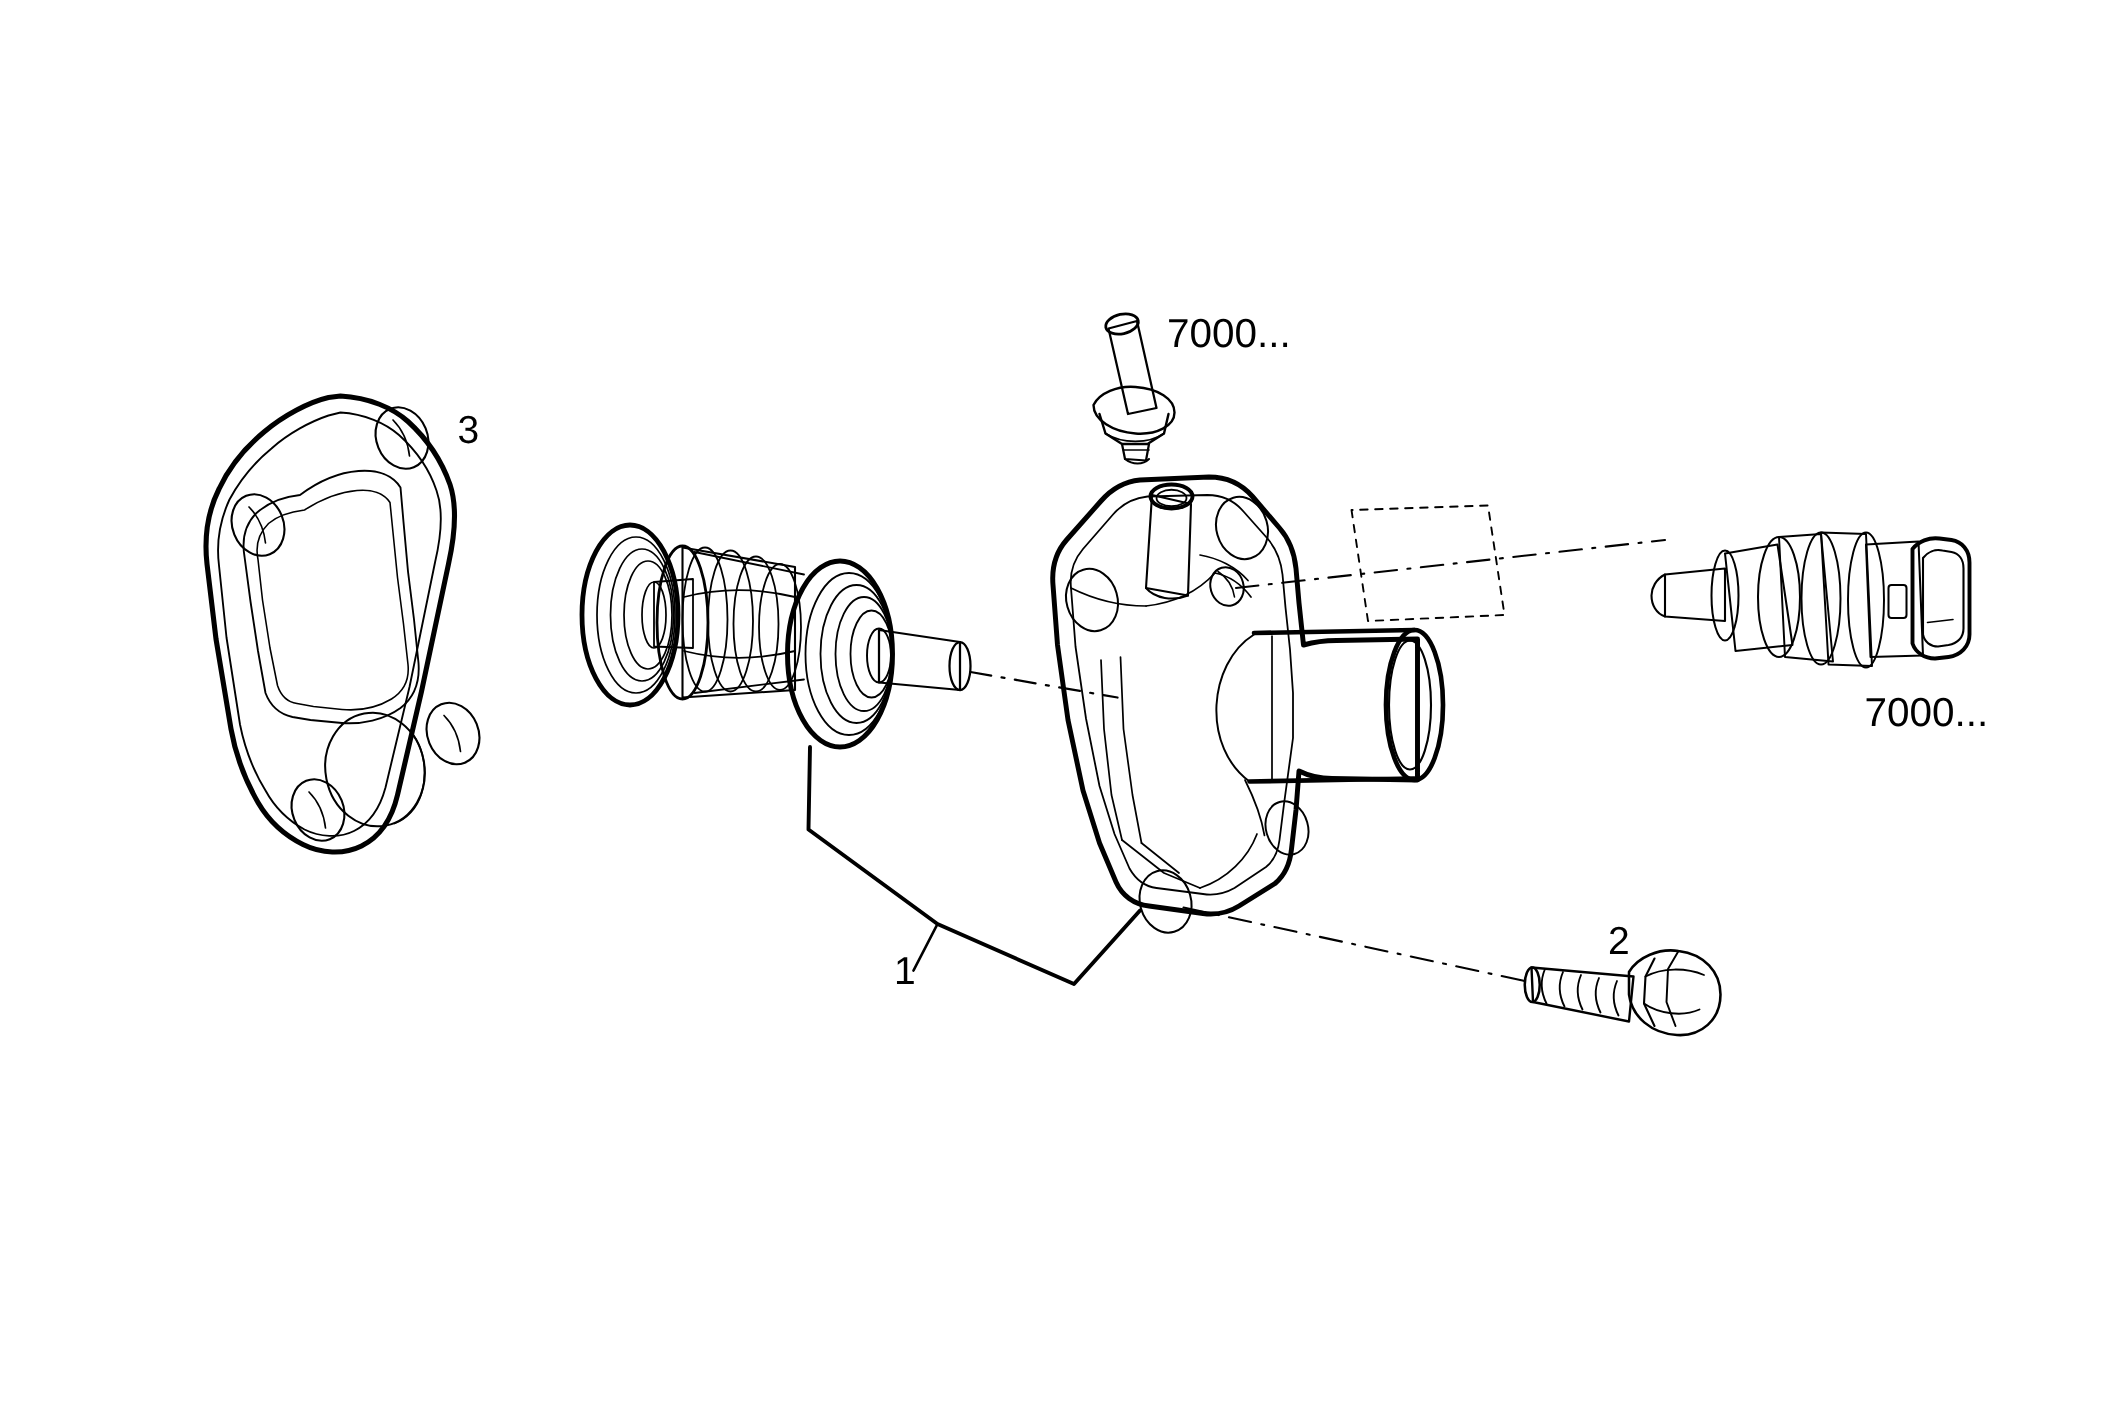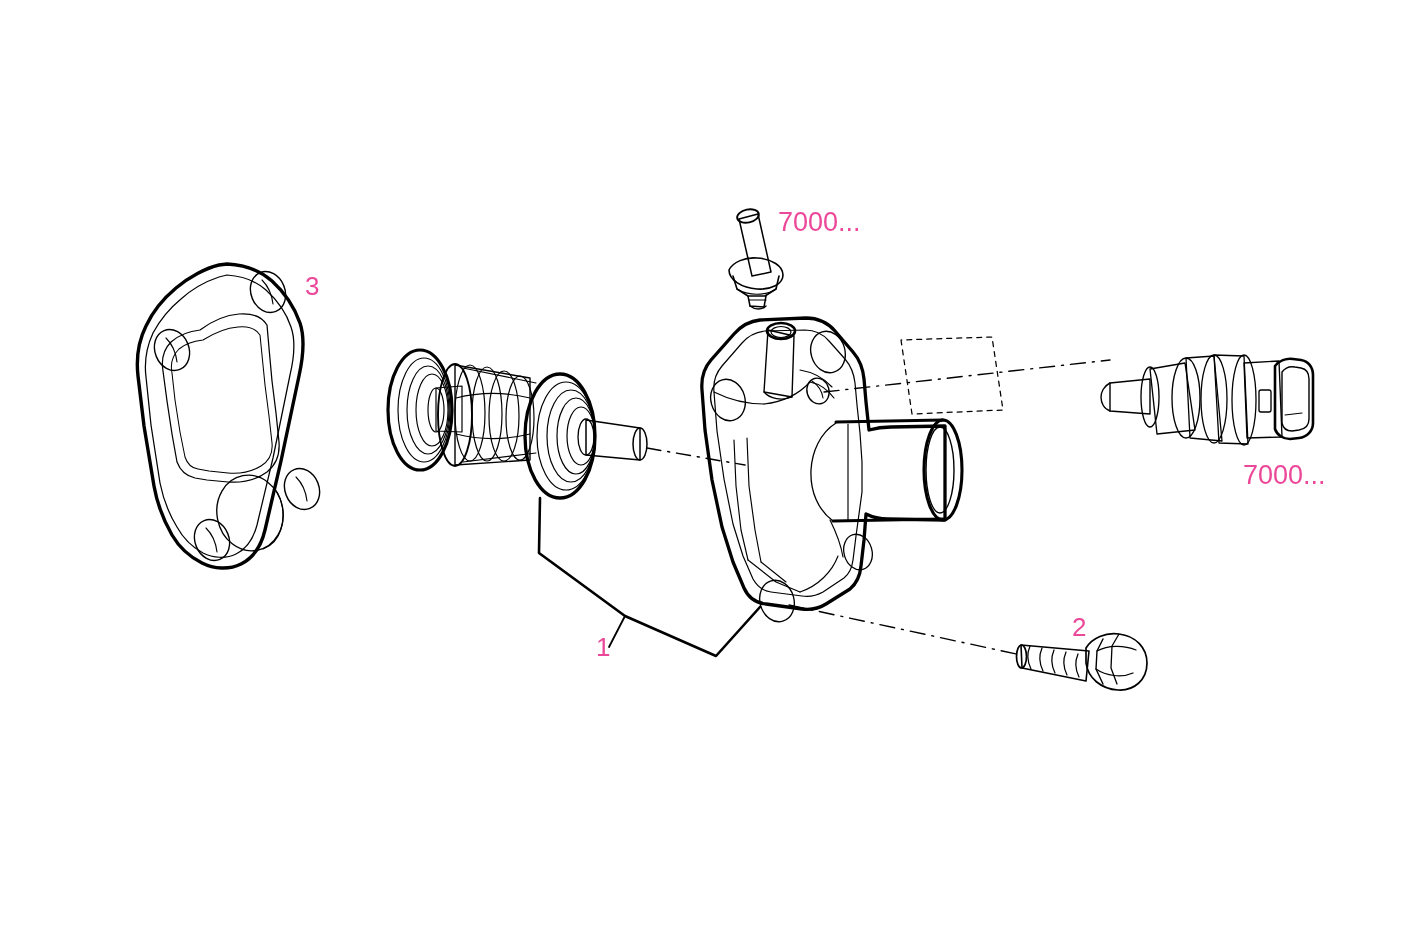--- a/index.html
+++ b/index.html
@@ -30,7 +30,7 @@
   }
   .callout {
     position: absolute;
-    color: #ec4899;
+    color: #000000;
     font-family: "Liberation Sans", sans-serif;
     font-size: 27px;
     line-height: 1;

